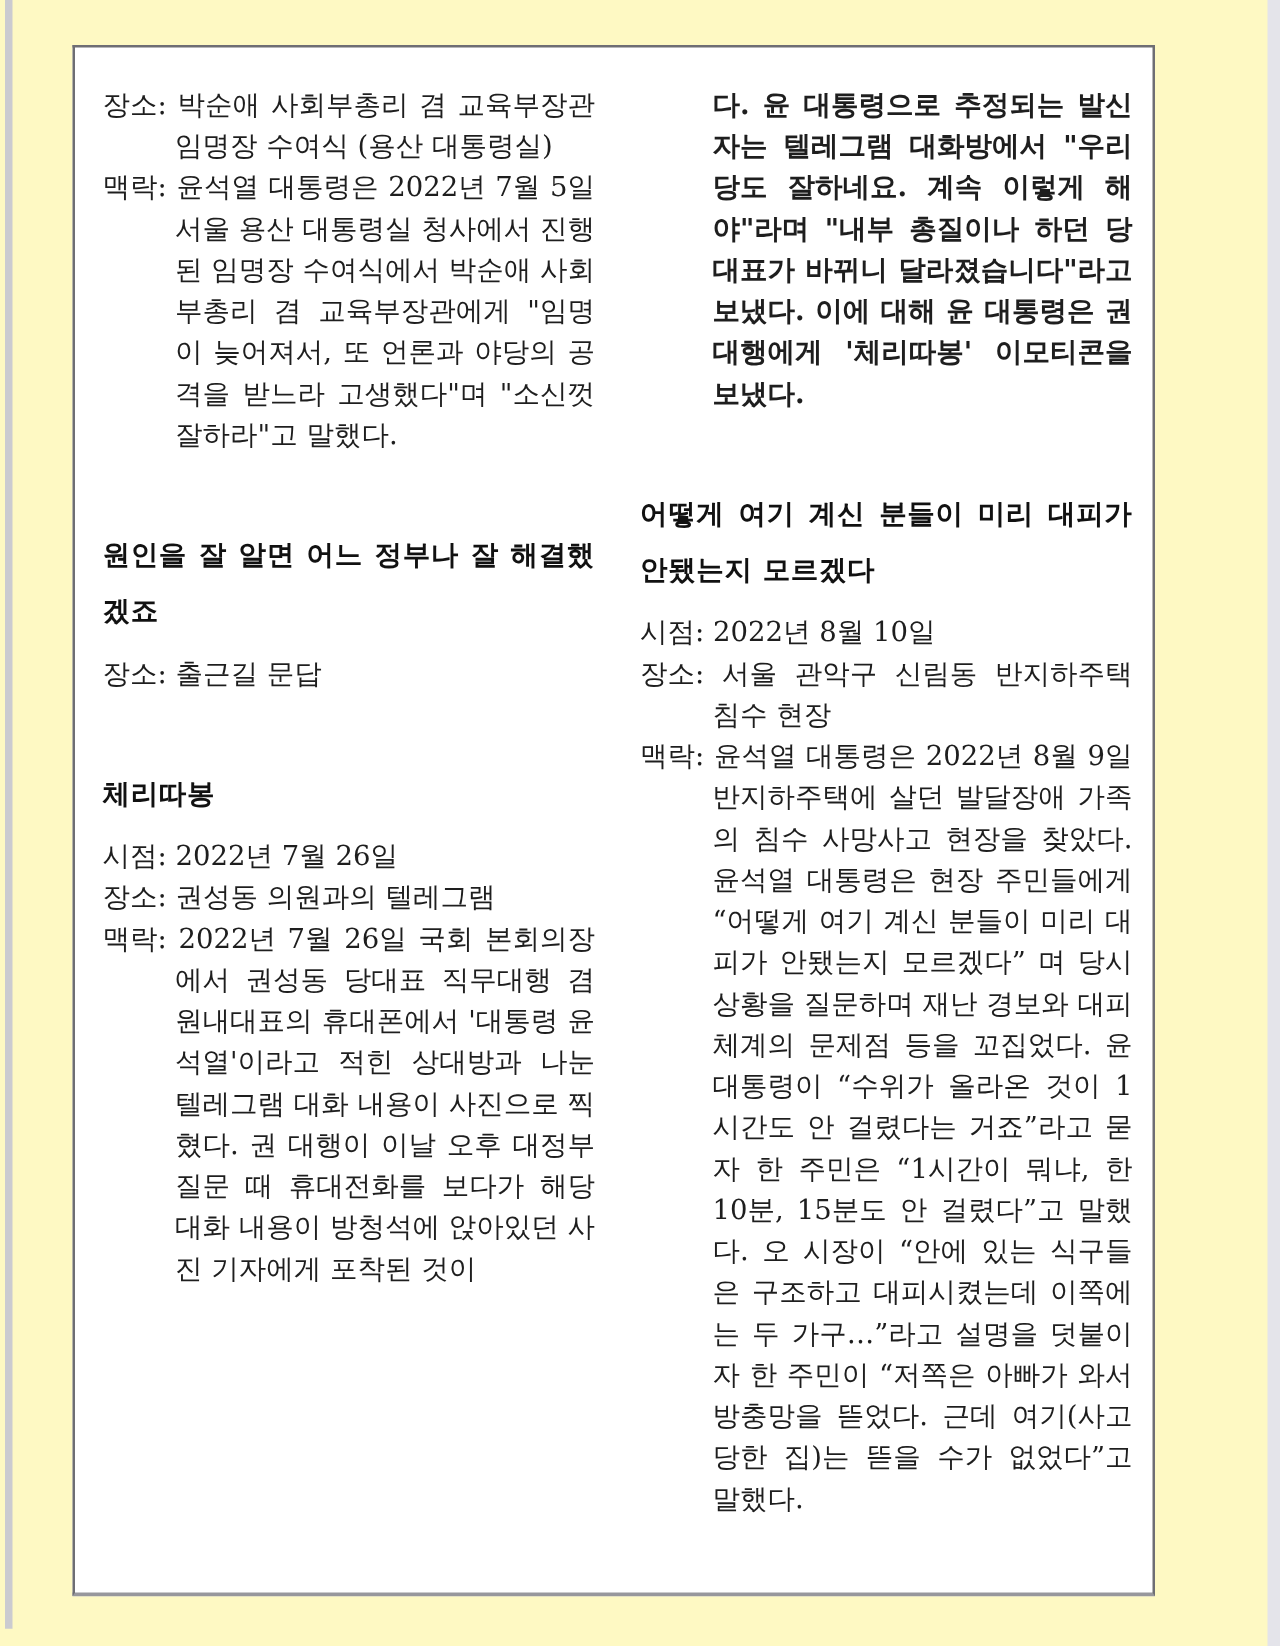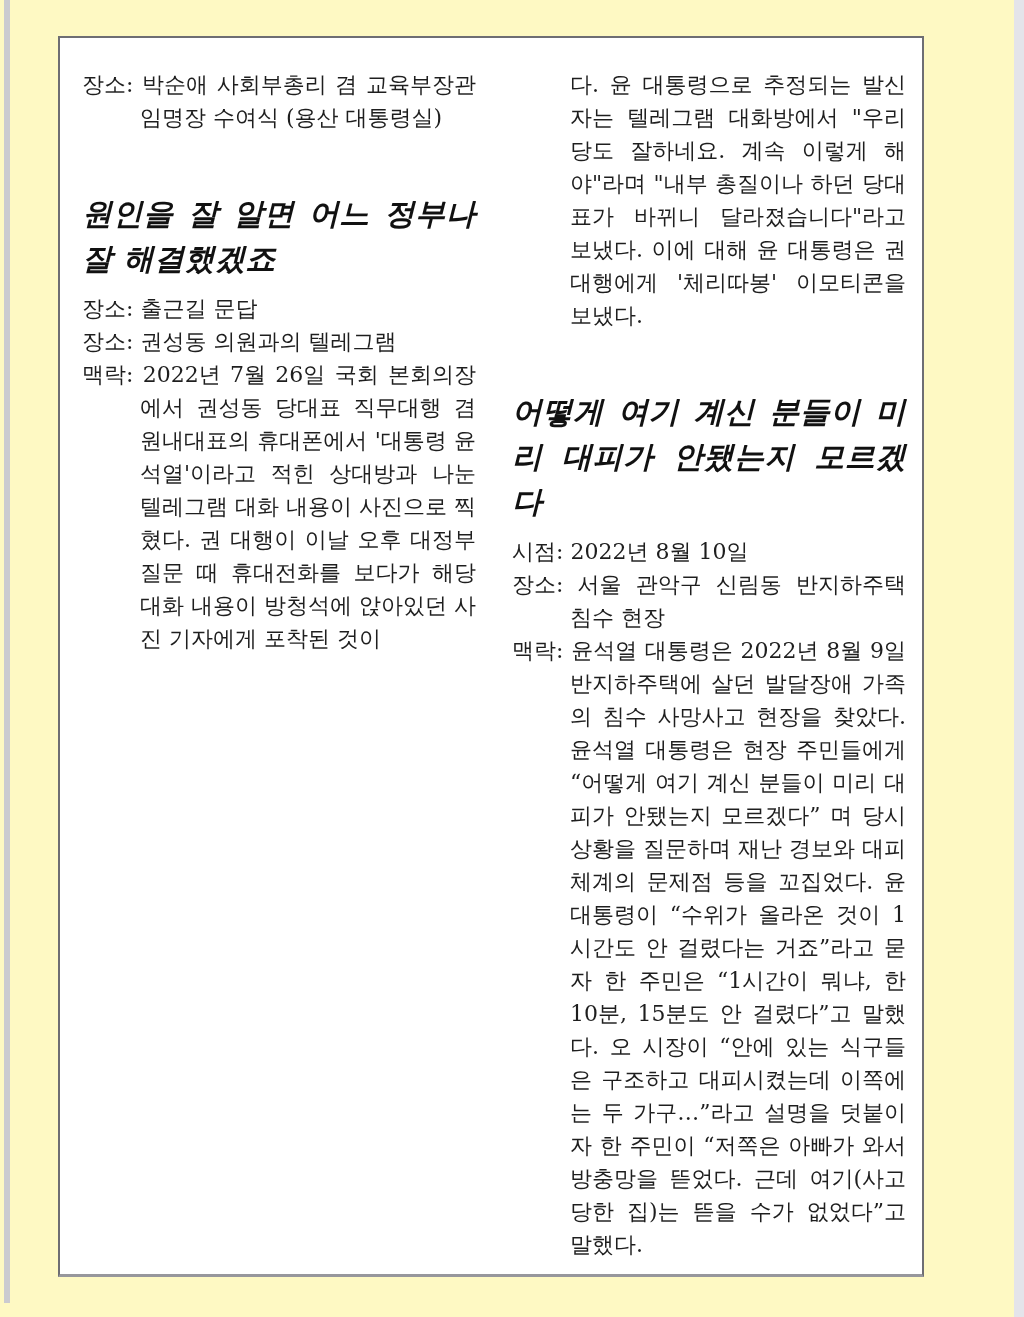--- a/index.html
+++ b/index.html
@@ -77,6 +77,7 @@
     padding-left: 58px;
     text-indent: 0;
     margin: 0;
+    font-weight: bold;
   }
   .lbl { white-space: nowrap; }
 </style>

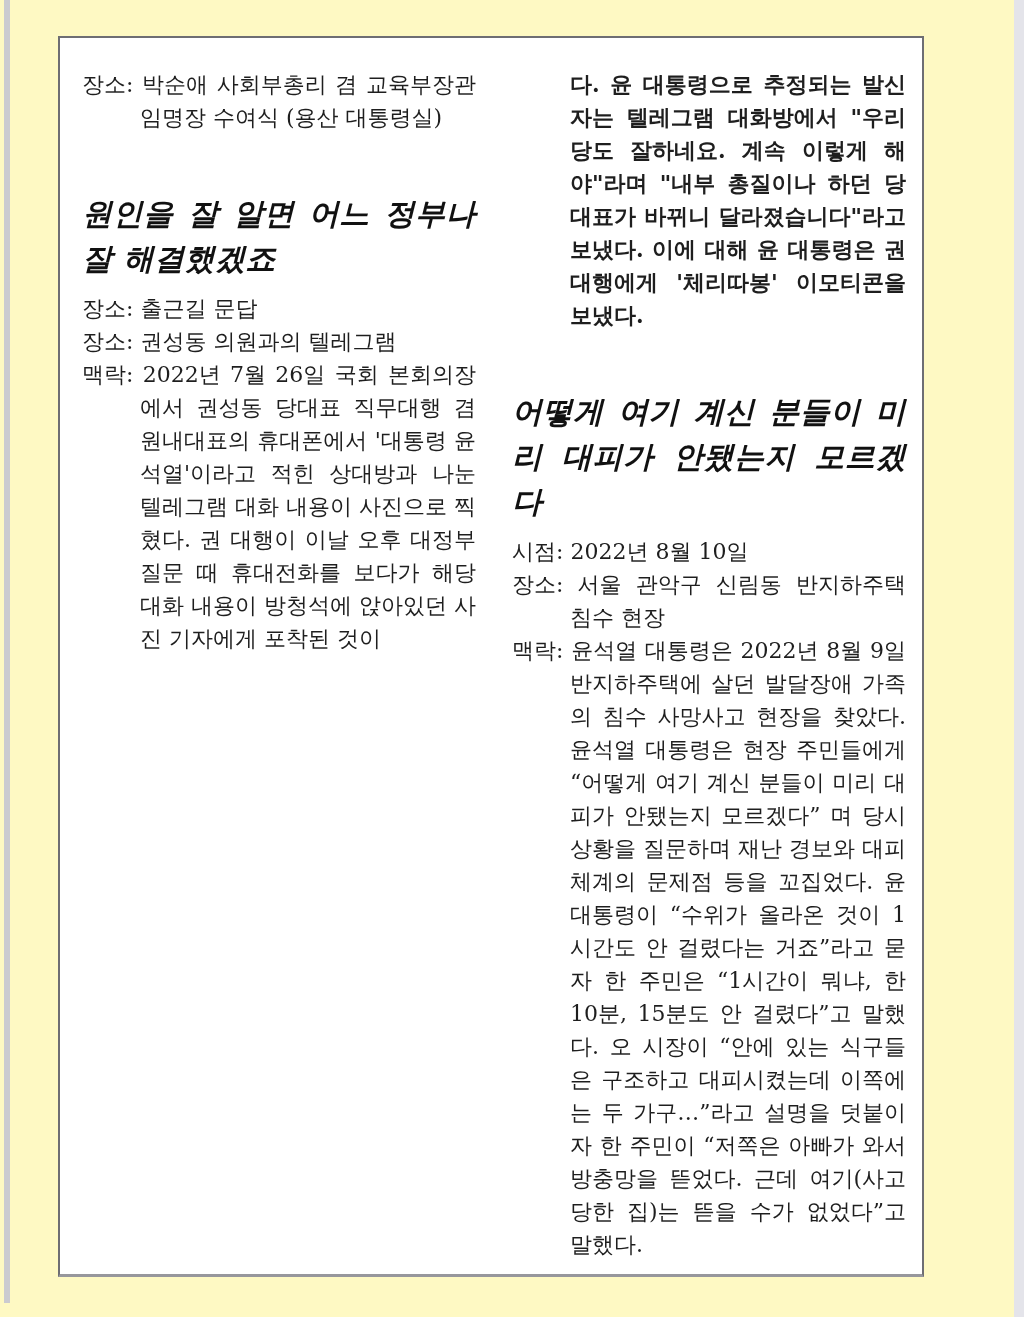--- a/index.html
+++ b/index.html
@@ -97,6 +97,10 @@
           <span class="lbl">장소:</span>
           <span>박순애 사회부총리 겸 교육부장관 임명장 수여식 (용산 대통령실)</span>
         </div>
+        <div class="entry">
+          <span class="lbl">맥락:</span>
+          <span>윤석열 대통령은 2022년 7월 5일 서울 용산 대통령실 청사에서 진행된 임명장 수여식에서 박순애 사회부총리 겸 교육부장관에게 "임명이 늦어져서, 또 언론과 야당의 공격을 받느라 고생했다"며 "소신껏 잘하라"고 말했다.</span>
+        </div>
       </section>
 
       <section>

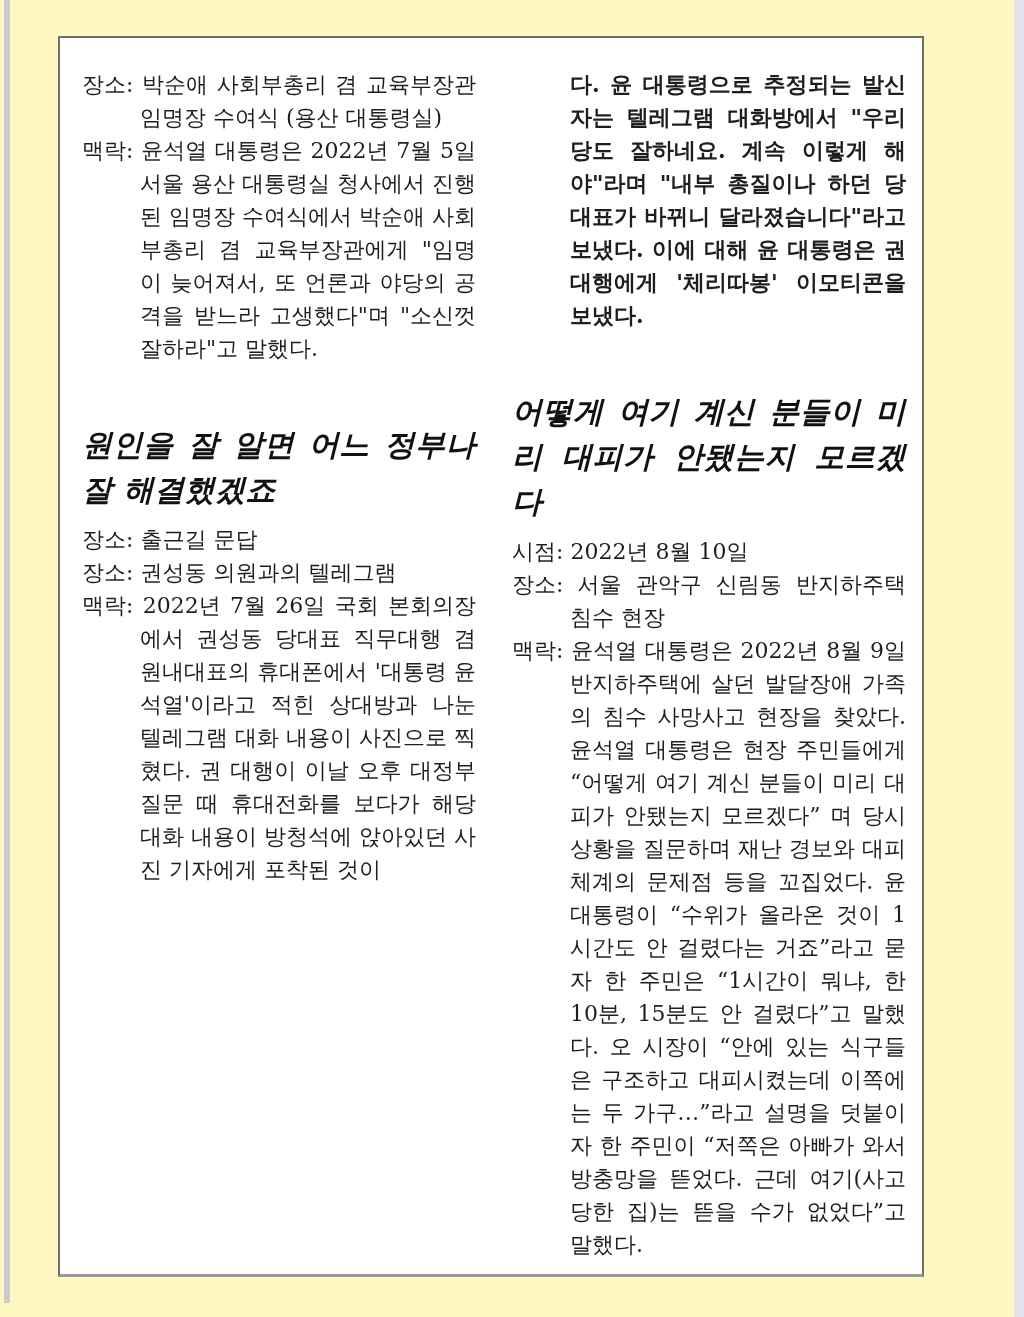--- a/index.html
+++ b/index.html
@@ -57,14 +57,13 @@
 
   .hd {
     font-family: "DejaVu Sans", "Liberation Sans", sans-serif;
-    font-size: 30px;
+    font-size: 22px;
     line-height: 45px;
     font-weight: 700;
     color: #111111;
     margin: 57px 0 11px 0;
     text-align: justify;
     letter-spacing: 0.5px;
-    font-style: italic;
   }
   section:first-child .hd { margin-top: 0; }
 

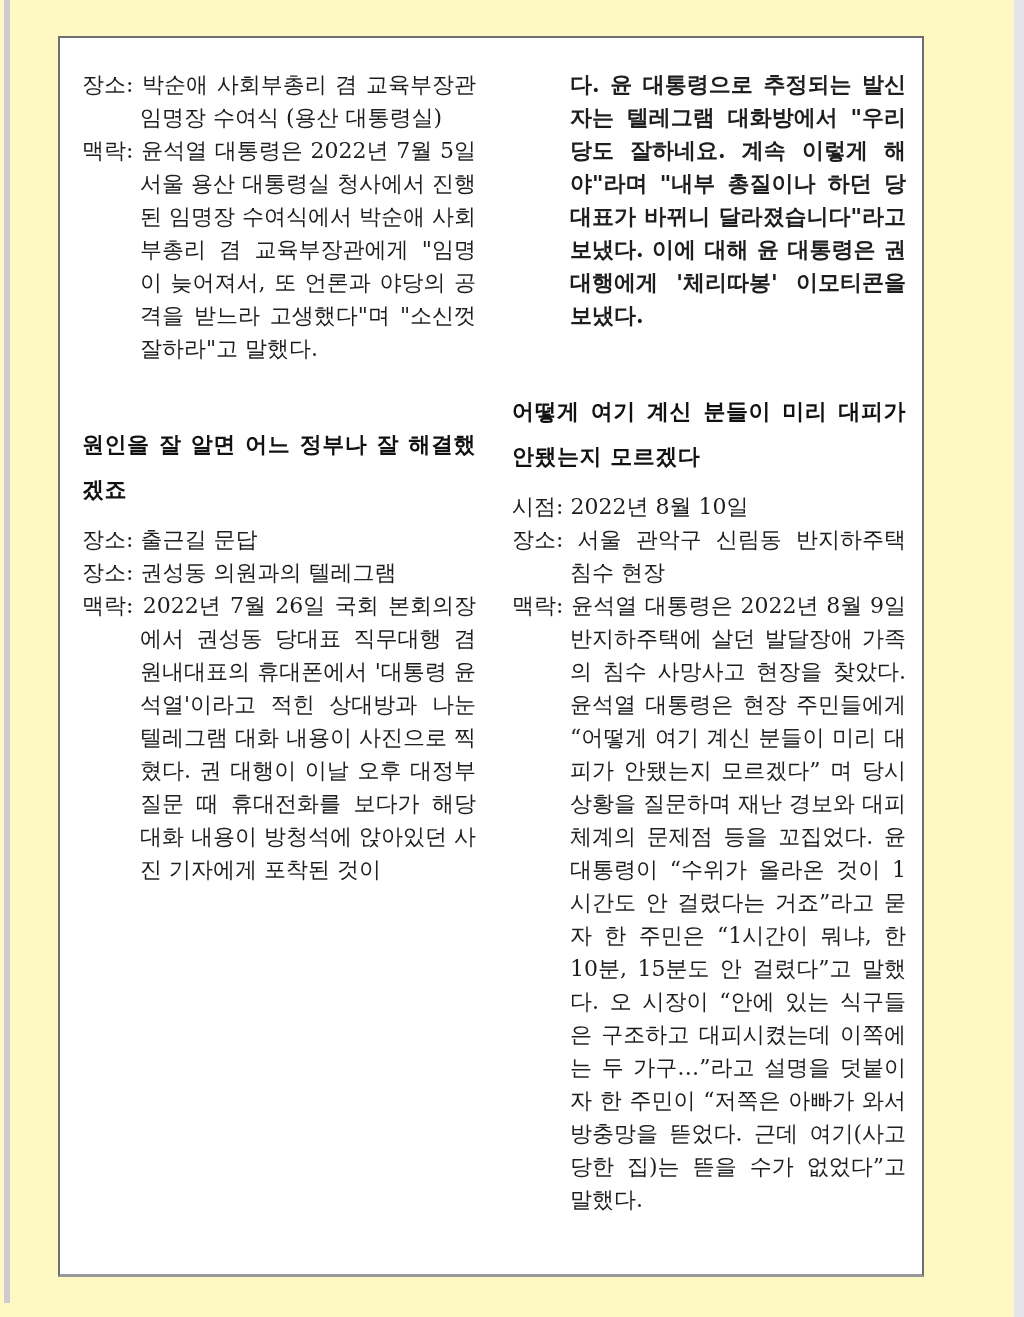--- a/index.html
+++ b/index.html
@@ -111,6 +111,7 @@
       </section>
 
       <section>
+        <h2 class="hd">체리따봉</h2>
         <div class="entry">
           <span class="lbl">장소:</span>
           <span>권성동 의원과의 텔레그램</span>

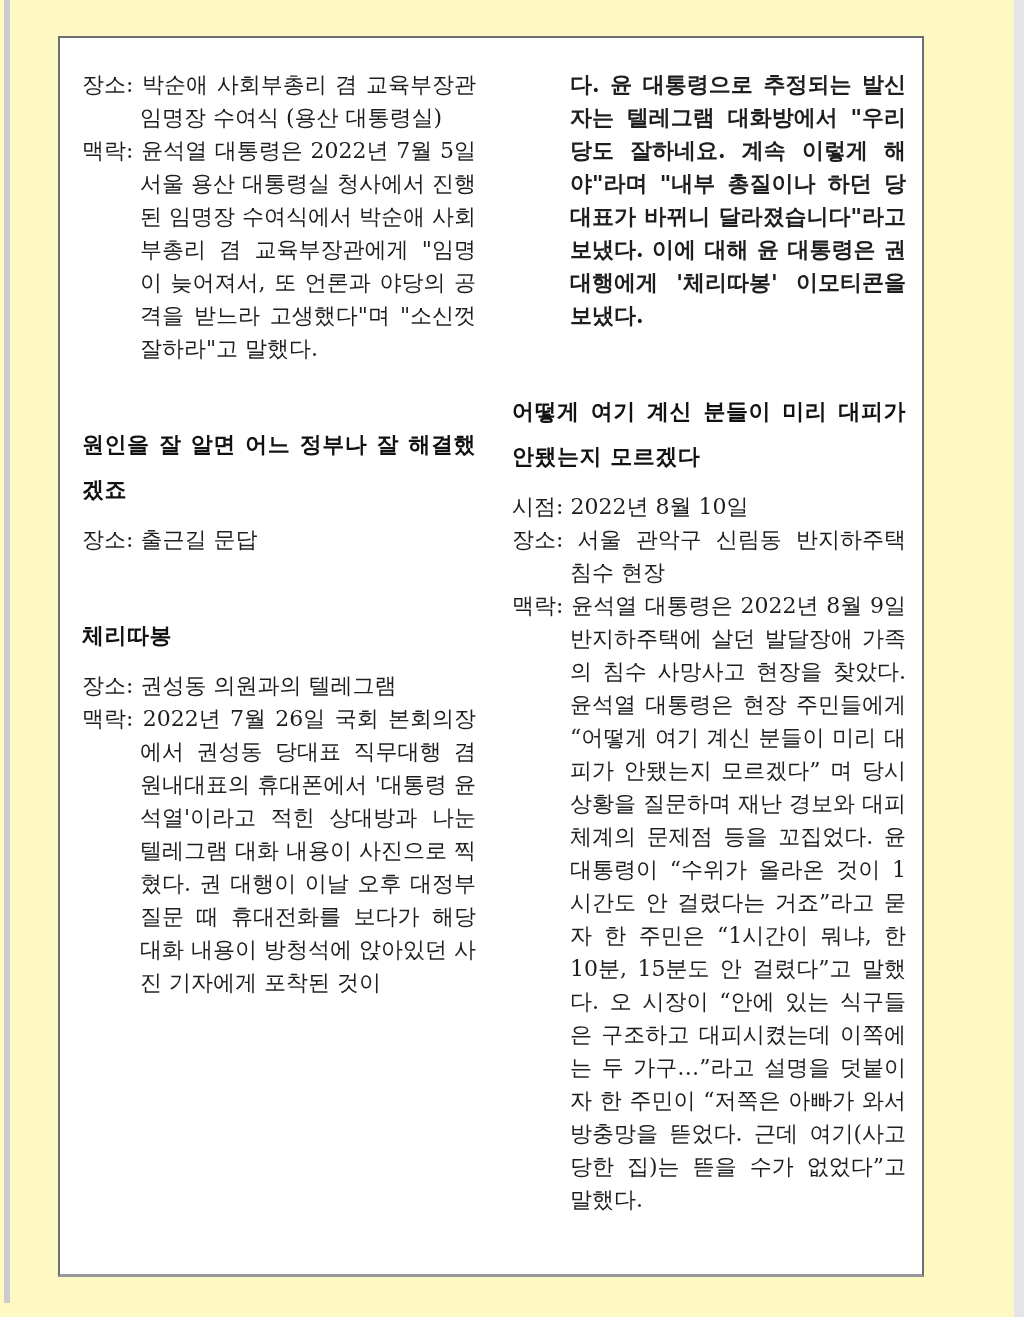--- a/index.html
+++ b/index.html
@@ -113,6 +113,10 @@
       <section>
         <h2 class="hd">체리따봉</h2>
         <div class="entry">
+          <span class="lbl">시점:</span>
+          <span>2022년 7월 26일</span>
+        </div>
+        <div class="entry">
           <span class="lbl">장소:</span>
           <span>권성동 의원과의 텔레그램</span>
         </div>

